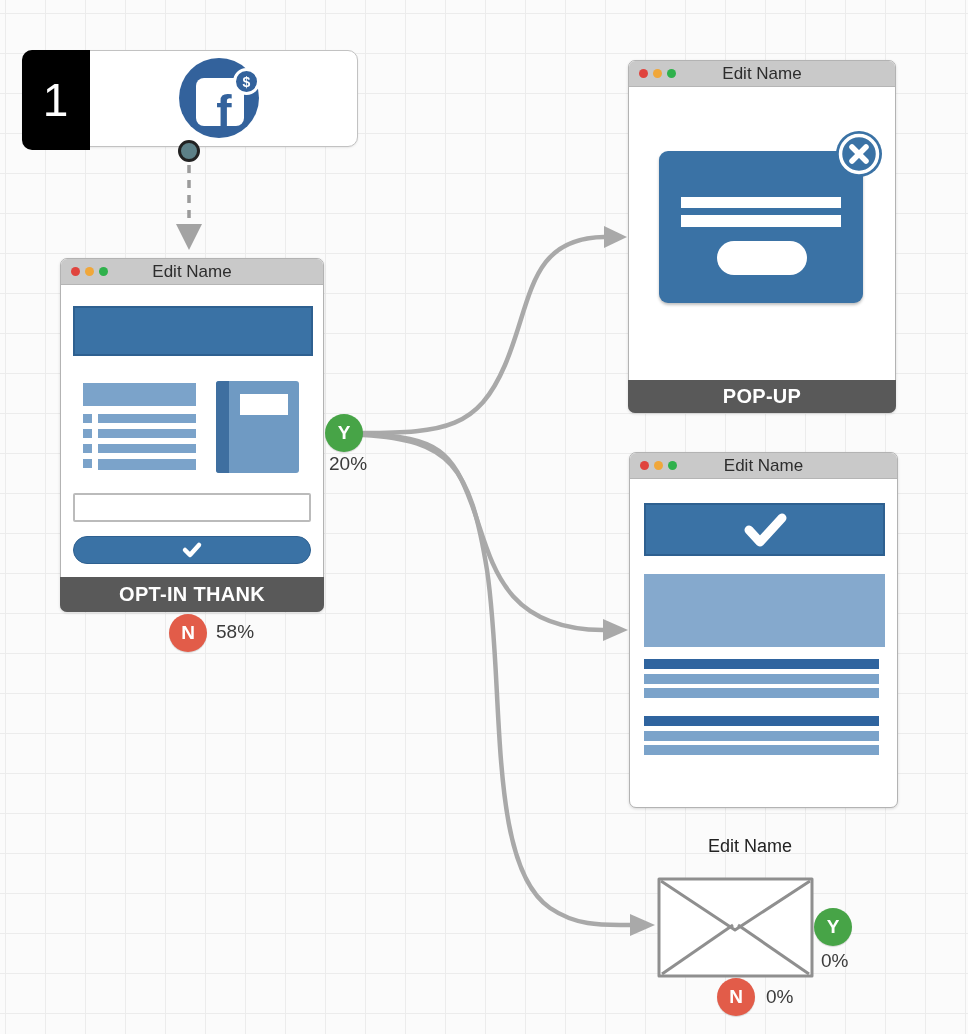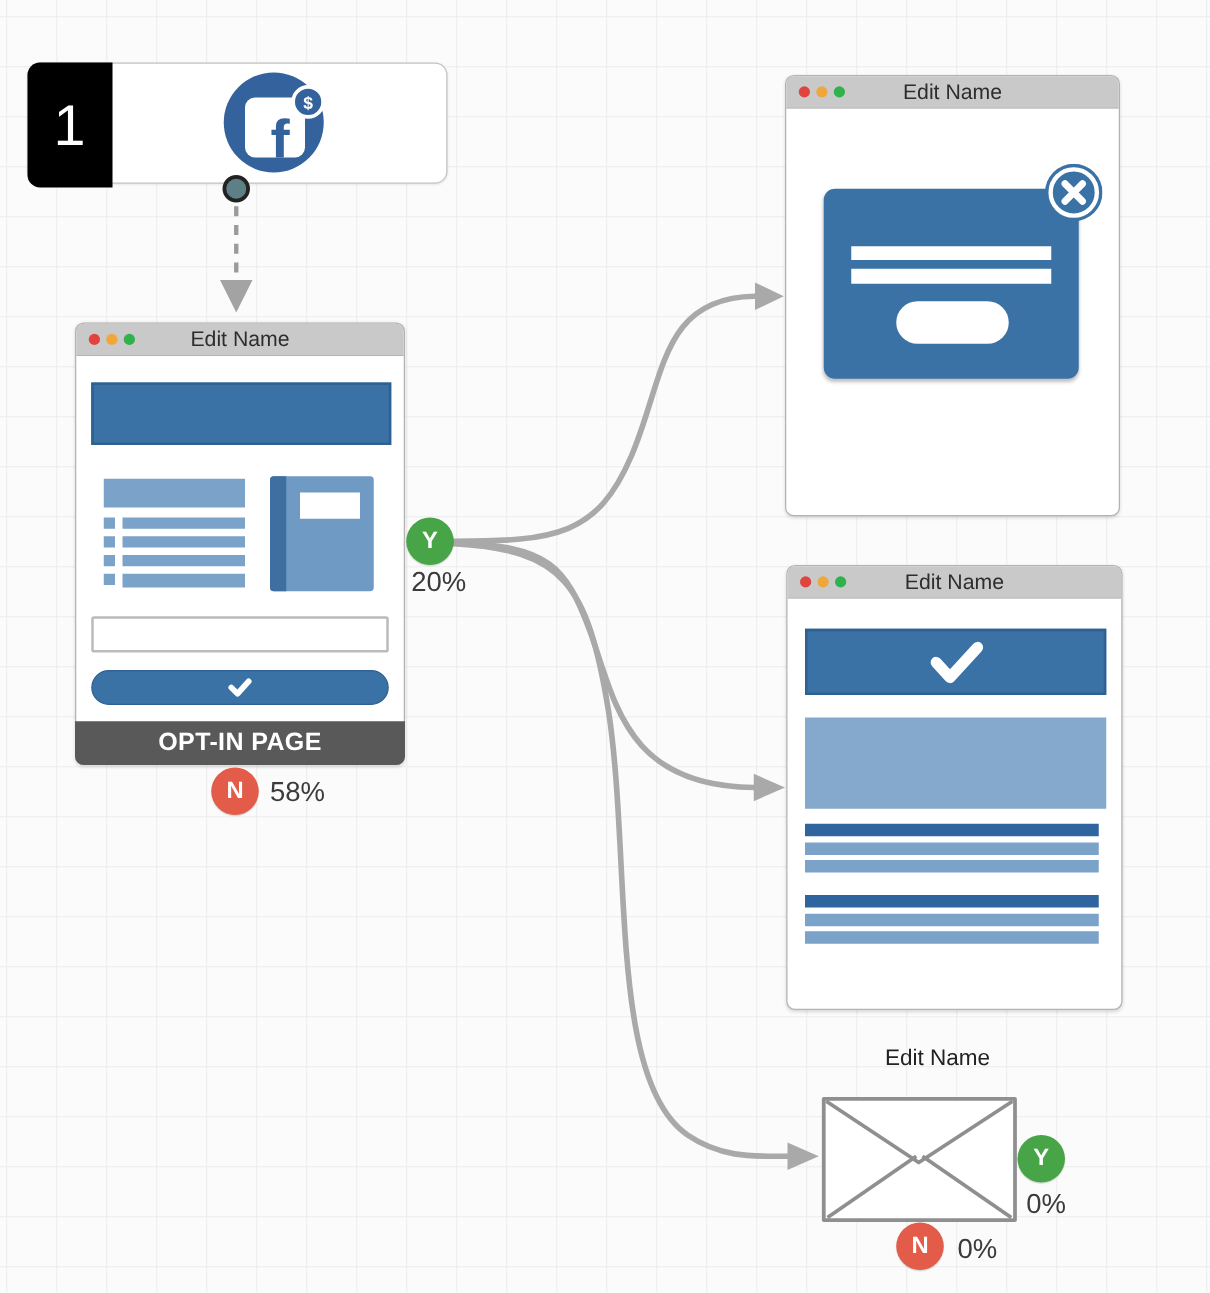--- a/index.html
+++ b/index.html
@@ -195,6 +195,9 @@
     <line x1="16" y1="16" x2="30" y2="30" stroke="#fff" stroke-width="5.5" stroke-linecap="round"></line>
     <line x1="30" y1="16" x2="16" y2="30" stroke="#fff" stroke-width="5.5" stroke-linecap="round"></line>
   </svg>
+  <div class="footerbar" style="height:33px">
+    <span>POP-UP</span>
+  </div>
 </div>
 
 <div class="abs window thankyou-window">

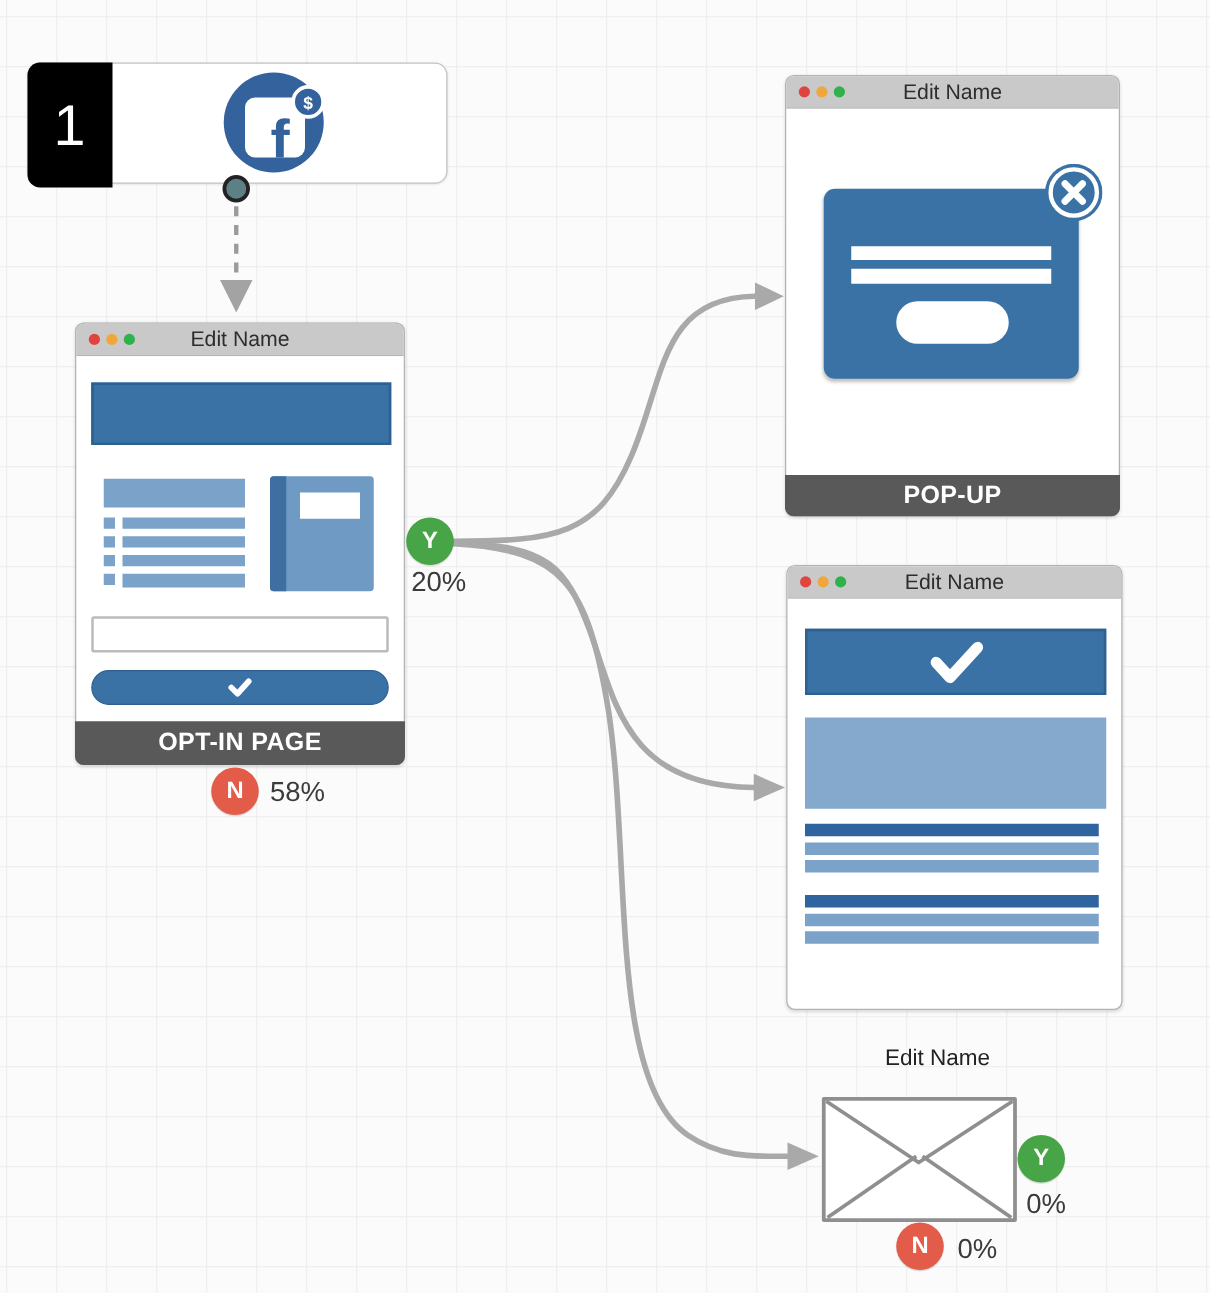--- a/index.html
+++ b/index.html
@@ -97,7 +97,7 @@
   .badge{width:38px; height:38px; border-radius:50%; color:#fff; font-weight:bold; font-size:19px;
     display:flex; align-items:center; justify-content:center; box-shadow:0 1px 1px rgba(0,0,0,.15);}
   .badge.yes{background:var(--yes-green);} .badge.no{background:var(--no-red);}
-  .pct{font-size:22px; color:#3b3b3b;}
+  .pct{font-size:19px; color:#3b3b3b;}
 </style>
 </head>
 <body>

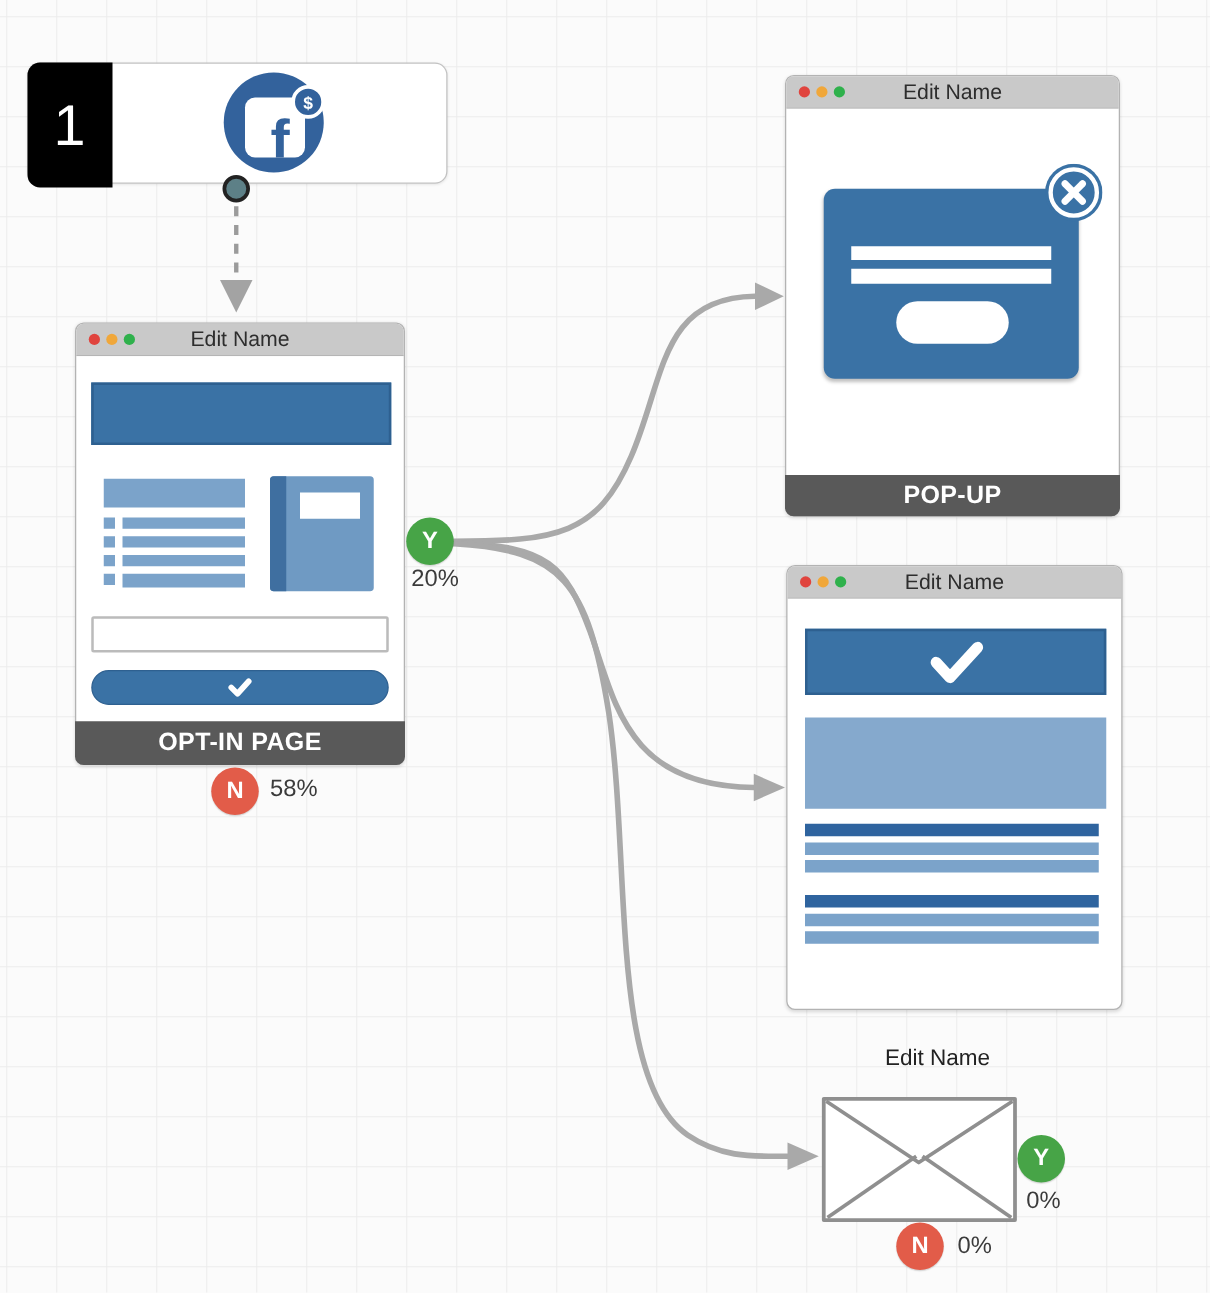--- a/index.html
+++ b/index.html
@@ -171,7 +171,7 @@
     </svg>
   </div>
   <div class="footerbar">
-    <span>OPT-IN PAGE</span>
+    <span>OPT-IN THANK</span>
   </div>
 </div>
 

